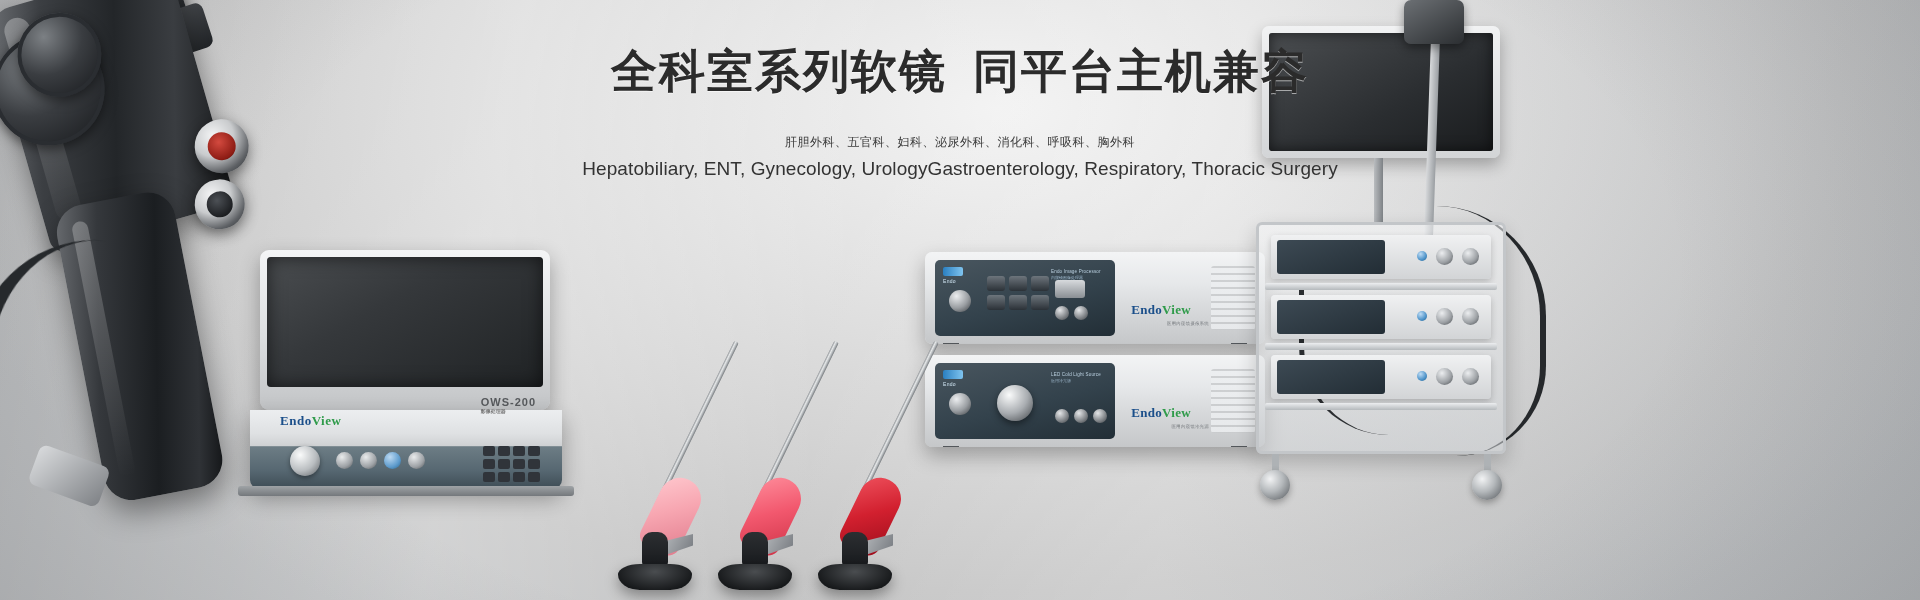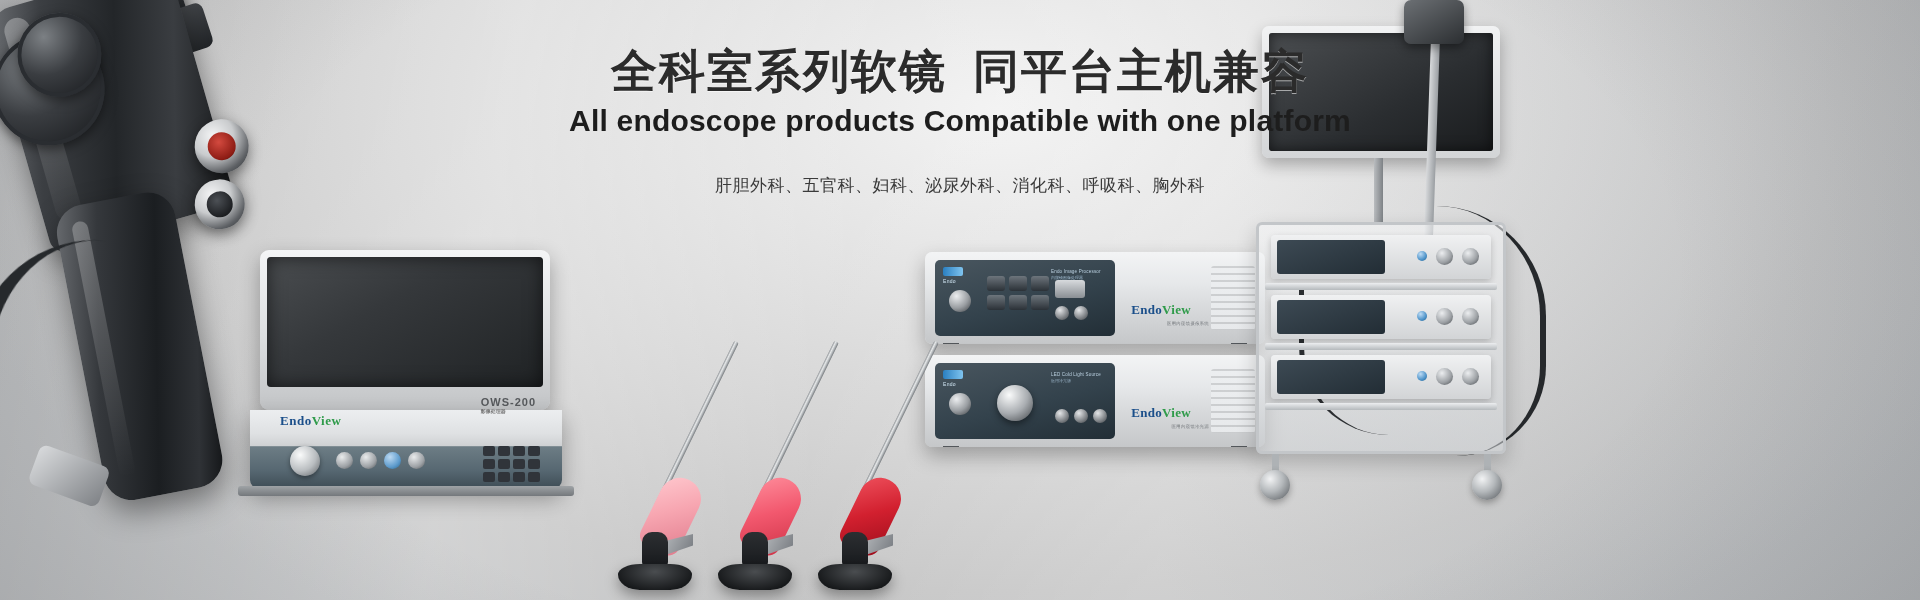--- a/index.html
+++ b/index.html
@@ -471,7 +471,6 @@
     <div class="headline">
       <span>全科室系列软镜</span><span class="gap"></span><span>同平台主机兼容</span>
     </div>
-    <div class="subhead">All endoscope products Compatible with one platform</div>
     <div class="dept-cn">肝胆外科、五官科、妇科、泌尿外科、消化科、呼吸科、胸外科</div>
   </div>
 

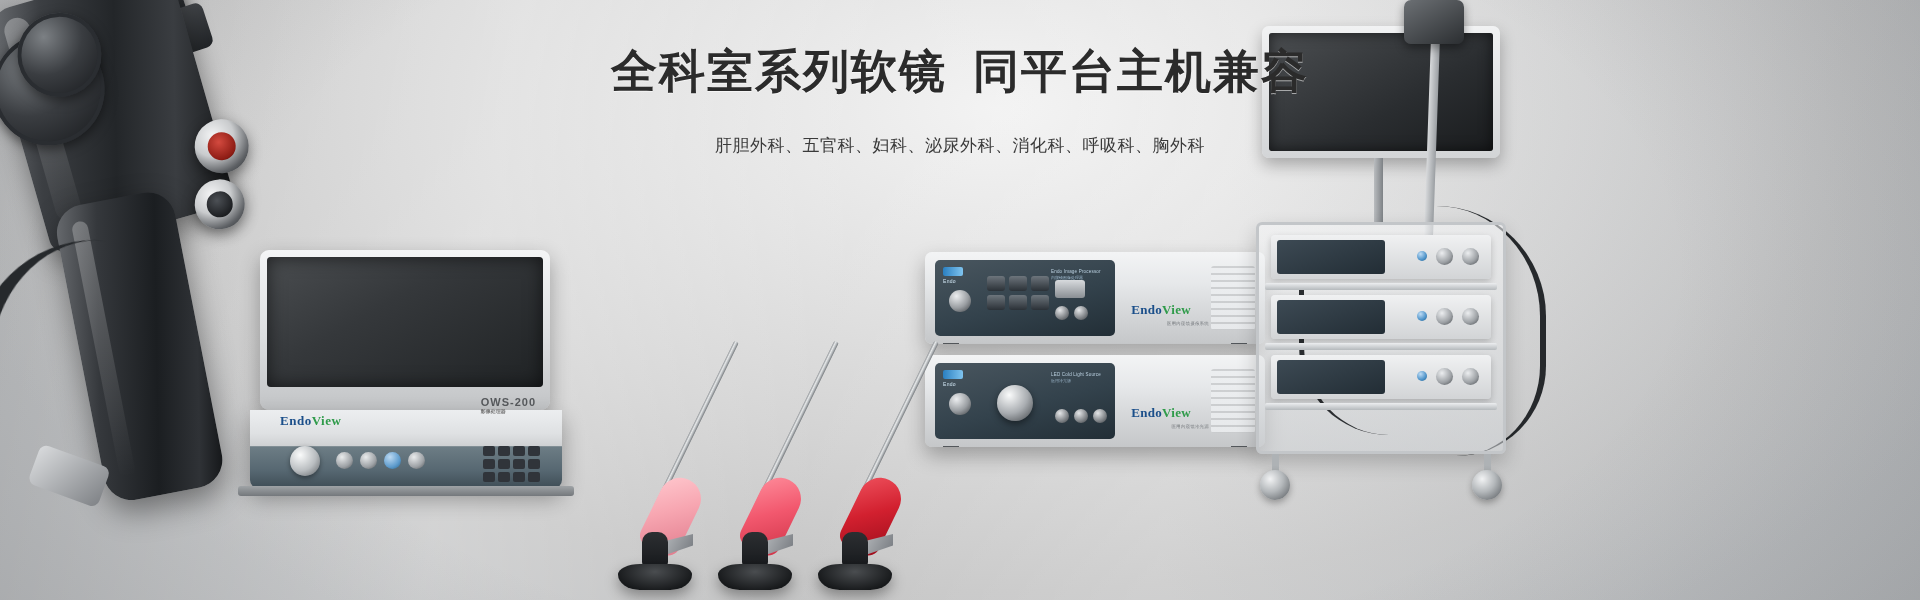--- a/index.html
+++ b/index.html
@@ -38,7 +38,7 @@
     margin-top:6px; font-size:30px; font-weight:700; color:#1d1d1d;
     letter-spacing:.2px; white-space:nowrap;
   }
-  .dept-cn { margin-top:36px; font-size:17px; color:#3a3a3a; letter-spacing:.5px; white-space:nowrap; }
+  .dept-cn { margin-top:36px; font-size:12px; color:#3a3a3a; letter-spacing:.5px; white-space:nowrap; }
   .dept-en { margin-top:7px; font-size:19px; color:#333; letter-spacing:.1px; white-space:nowrap; }
 
   

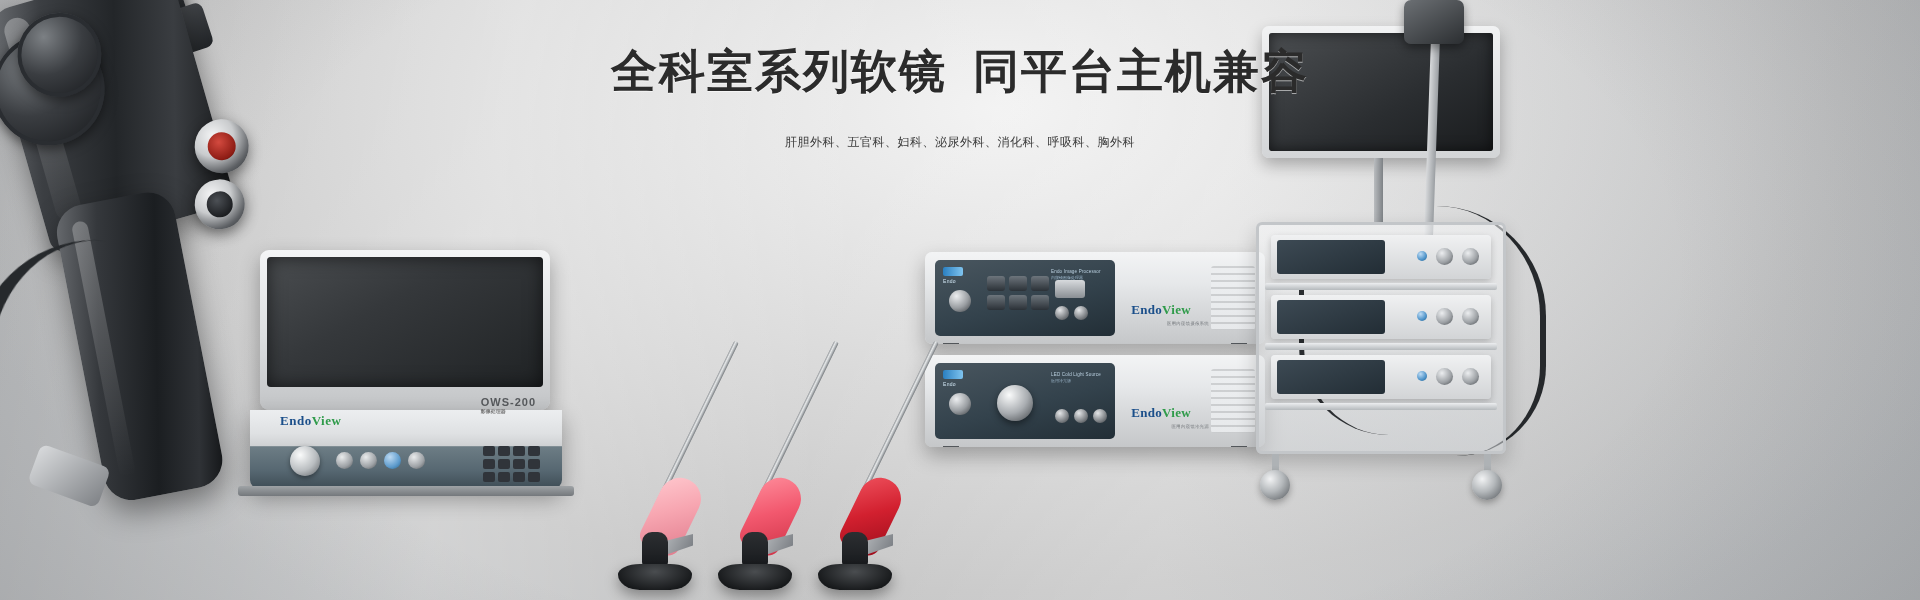--- a/index.html
+++ b/index.html
@@ -472,6 +472,7 @@
       <span>全科室系列软镜</span><span class="gap"></span><span>同平台主机兼容</span>
     </div>
     <div class="dept-cn">肝胆外科、五官科、妇科、泌尿外科、消化科、呼吸科、胸外科</div>
+    <div class="dept-en">Hepatobiliary, ENT, Gynecology, UrologyGastroenterology, Respiratory, Thoracic Surgery</div>
   </div>
 
 </div>

